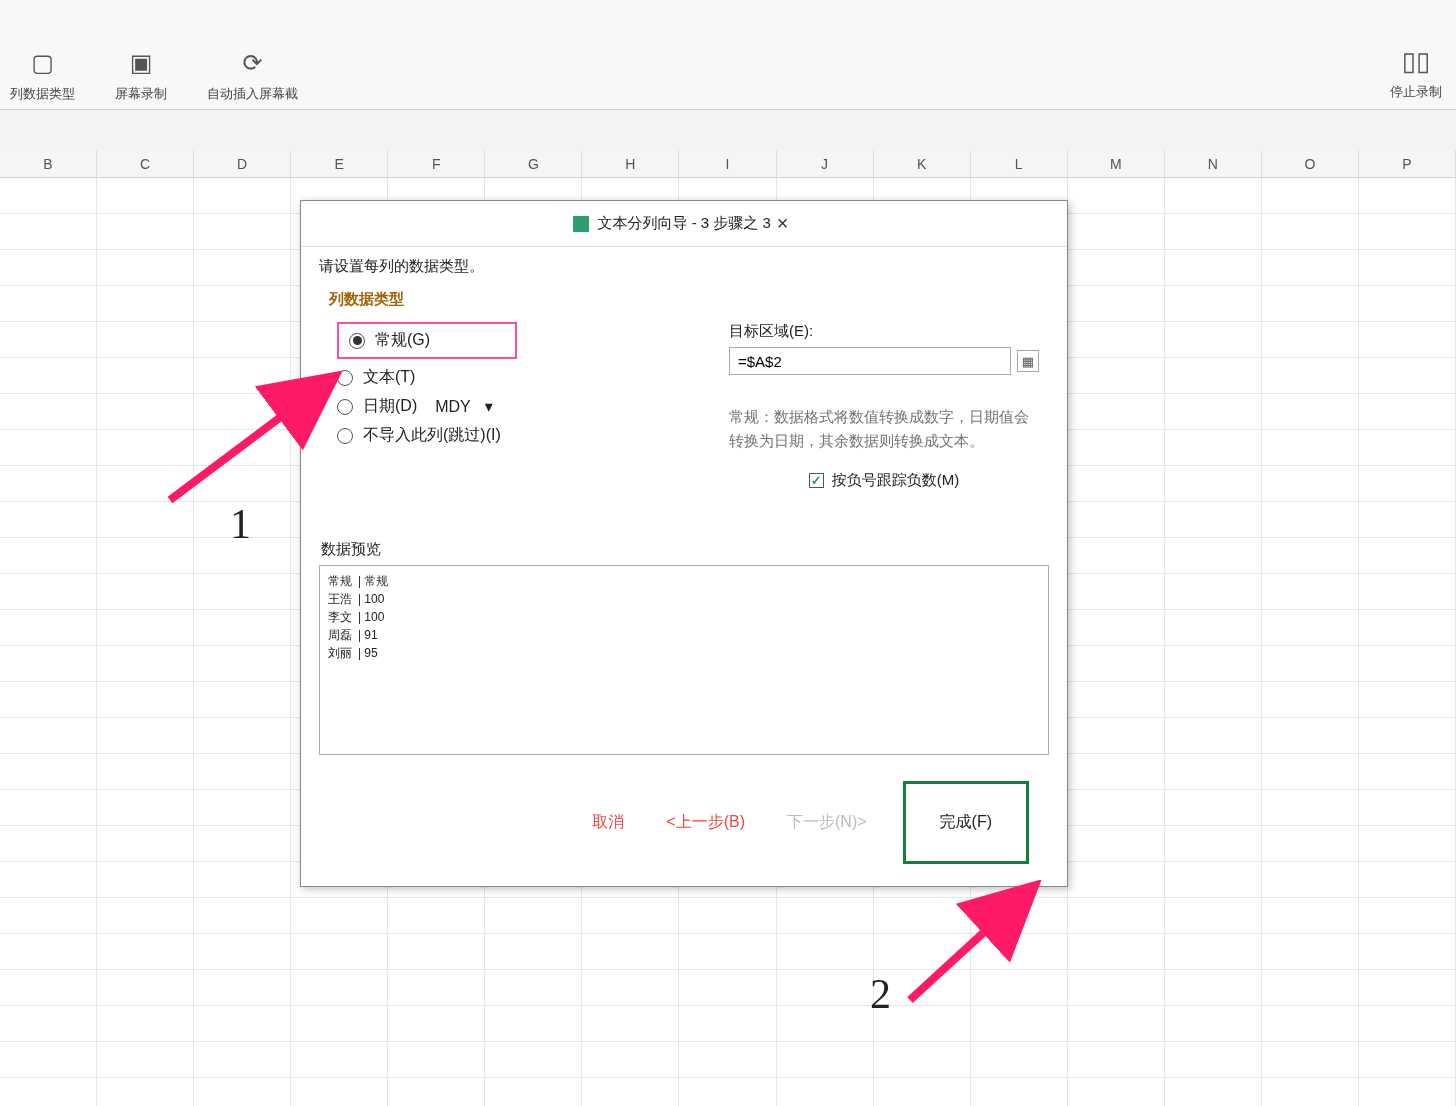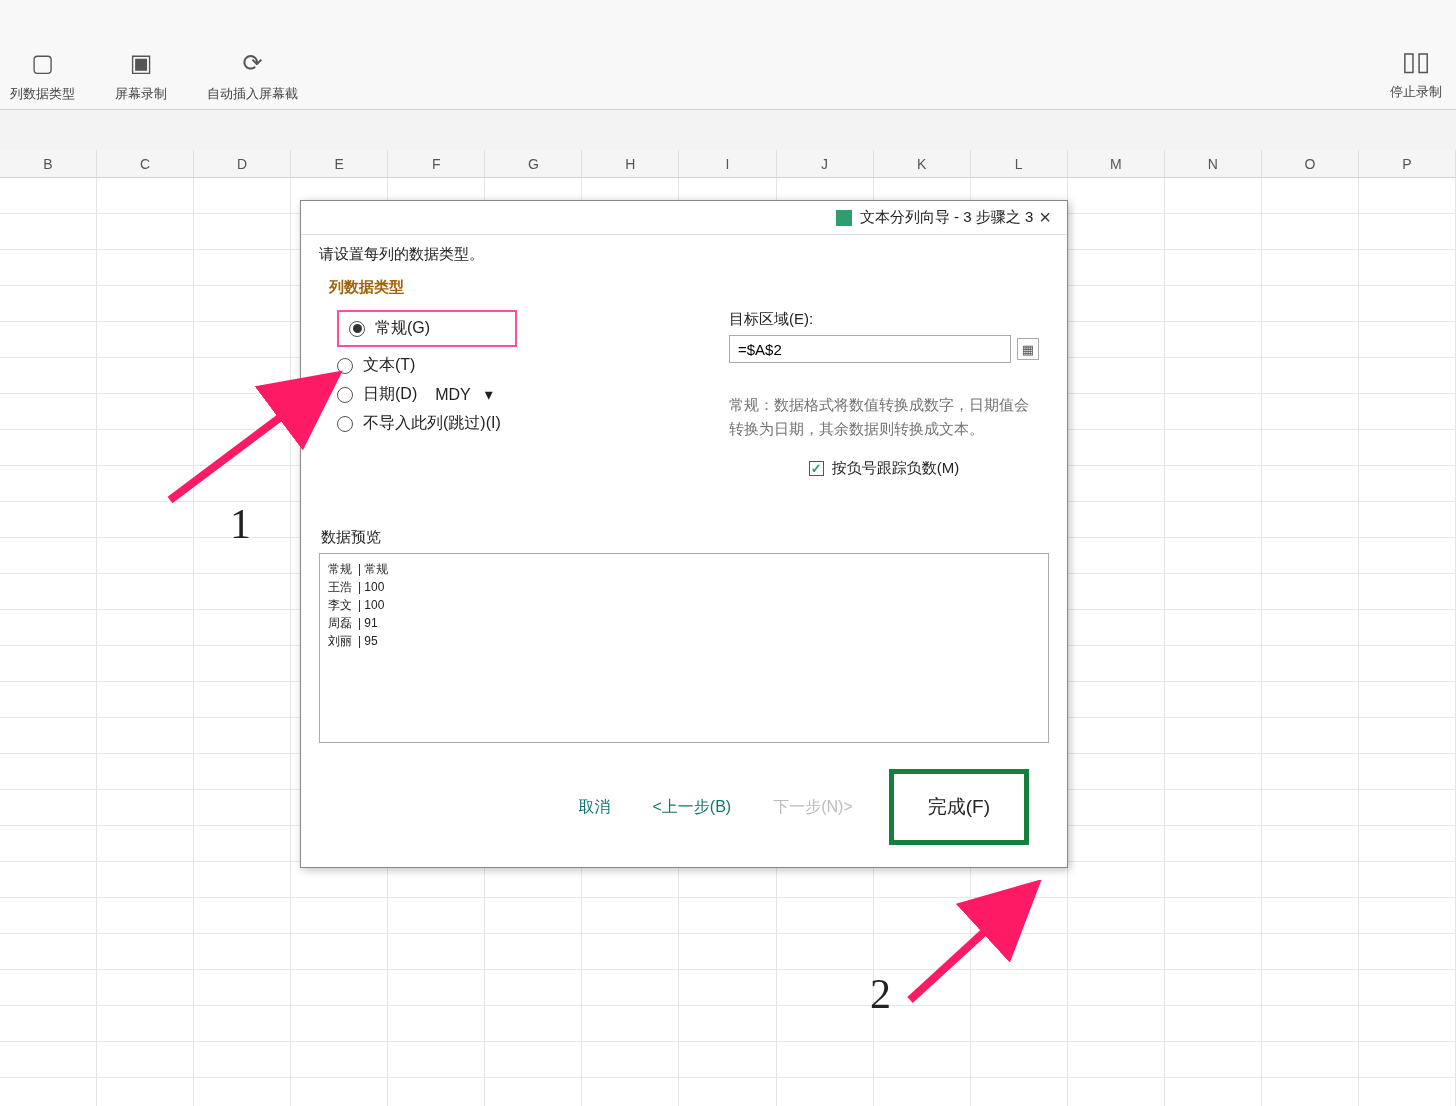--- a/index.html
+++ b/index.html
@@ -61,8 +61,8 @@
     color: #222;
   }
   .dlg-title {
-    display:flex; align-items:center; justify-content:flex-end;
-    height: 34px;
+    display:flex; align-items:center; justify-content:center;
+    height: 46px;
     padding: 0 10px;
     border-bottom: 1px solid #ddd;
   }

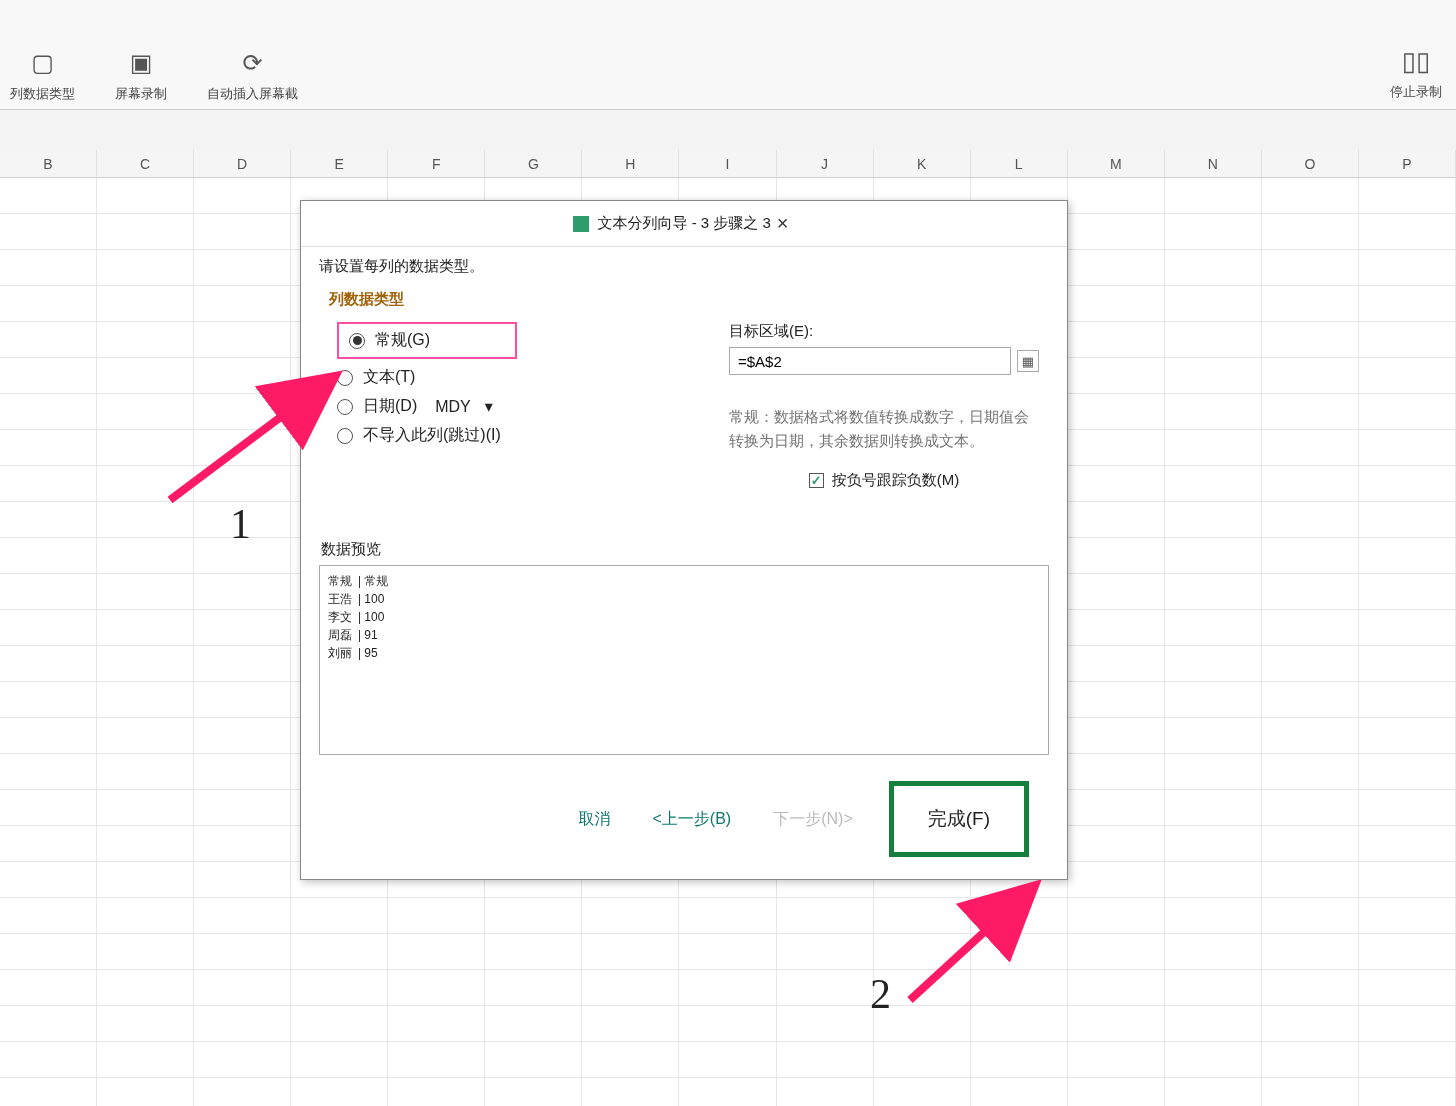--- a/index.html
+++ b/index.html
@@ -101,7 +101,7 @@
     display:flex; justify-content:flex-end; gap:30px; padding: 26px 20px 22px 0;
     align-items:center;
   }
-  .linkbtn{ color:#0f766e; cursor:pointer; font-size:16px; padding:4px 6px;}
+  .linkbtn{ color:#ef4444; cursor:pointer; font-size:16px; padding:4px 6px;}
   .linkbtn.disabled{ color:#bbb; cursor:default;}
   .finish-btn{
     border:5px solid #15803d; padding:20px 34px; font-size:19px; background:#fff; cursor:pointer;

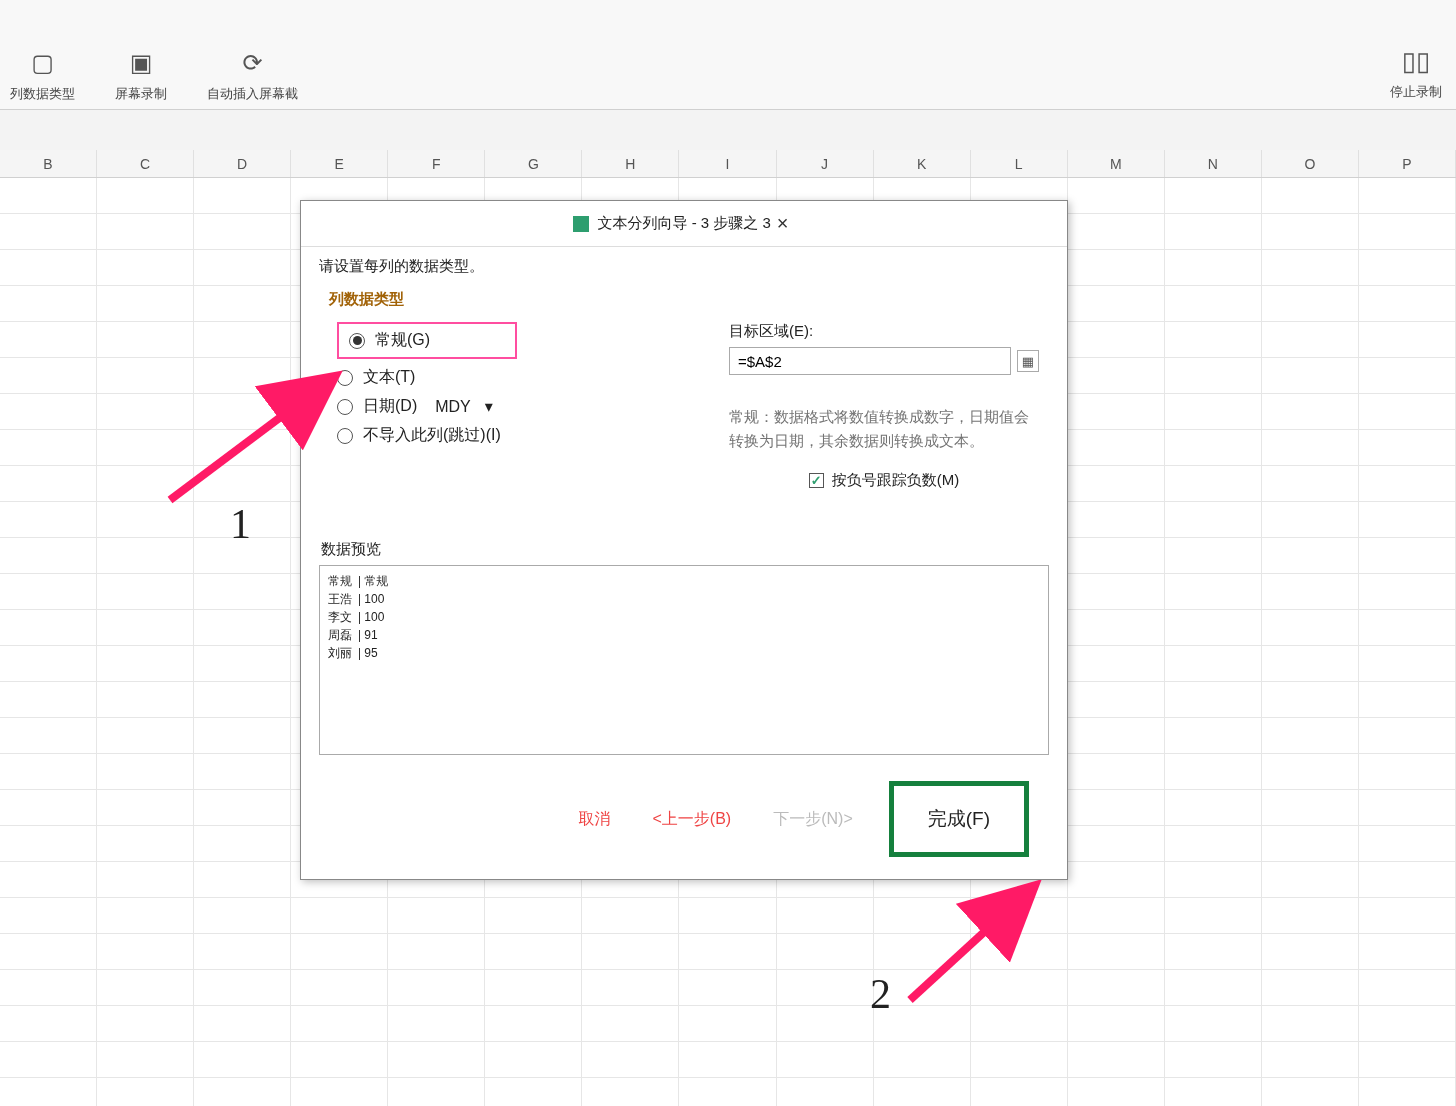--- a/index.html
+++ b/index.html
@@ -104,7 +104,7 @@
   .linkbtn{ color:#ef4444; cursor:pointer; font-size:16px; padding:4px 6px;}
   .linkbtn.disabled{ color:#bbb; cursor:default;}
   .finish-btn{
-    border:5px solid #15803d; padding:20px 34px; font-size:19px; background:#fff; cursor:pointer;
+    border:3px solid #15803d; padding:28px 34px; font-size:16px; background:#fff; cursor:pointer;
   }
   
   .arrow {

